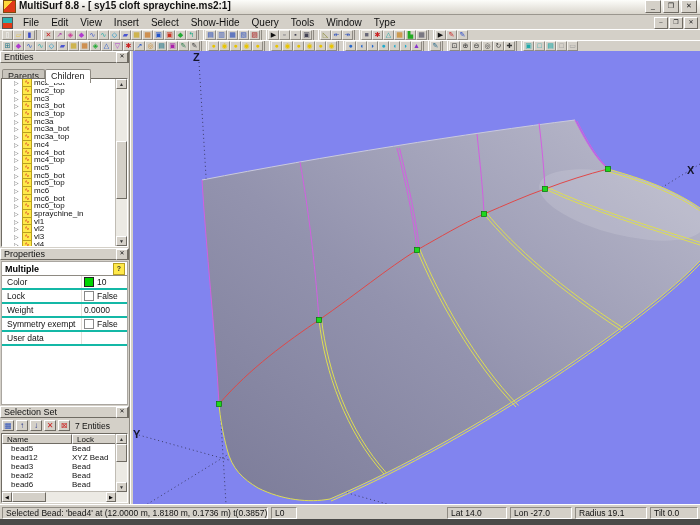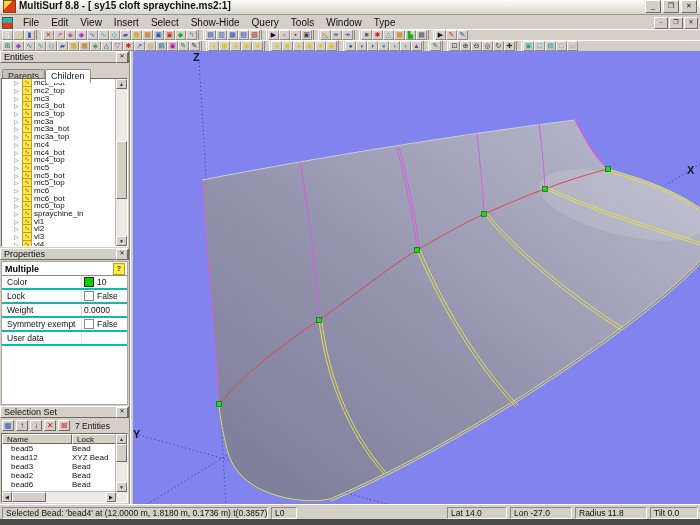--- a/index.html
+++ b/index.html
@@ -562,7 +562,7 @@
     <div class="scell sc-fill"></div>
     <div class="scell sc-lat">Lat 14.0</div>
     <div class="scell sc-lon">Lon -27.0</div>
-    <div class="scell sc-rad">Radius 11.8</div>
+    <div class="scell sc-rad">Radius 19.1</div>
     <div class="scell sc-tilt">Tilt 0.0</div>
   </div>
 

